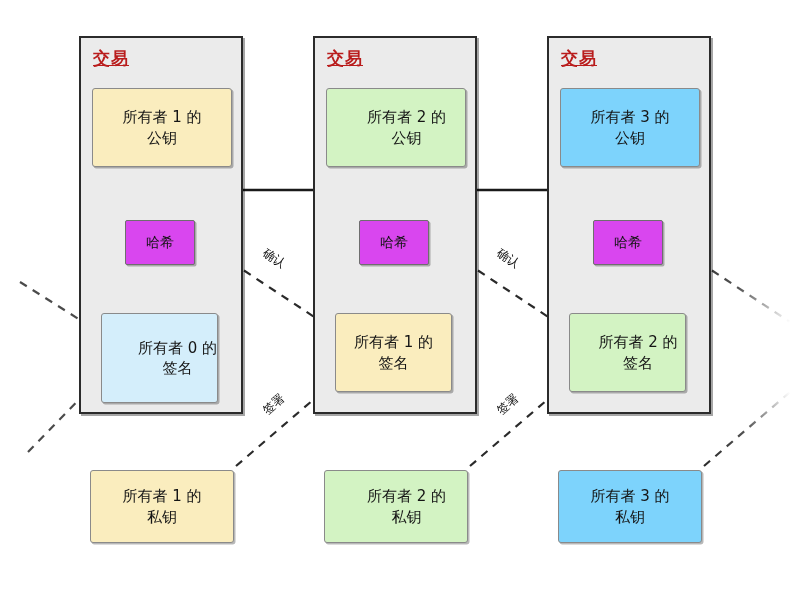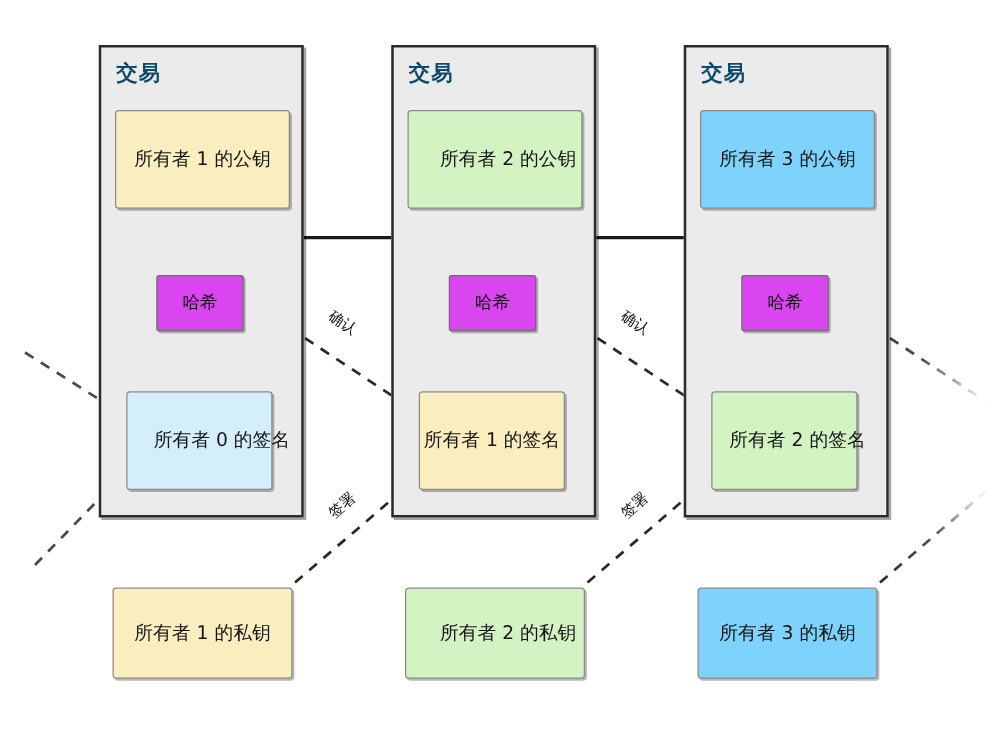--- a/index.html
+++ b/index.html
@@ -38,9 +38,10 @@
     top: 9px;
     font-size: 17px;
     font-weight: bold;
-    color: #0c4a6e;
+    color: #b91c1c;
     letter-spacing: 1px;
     white-space: nowrap;
+    text-decoration: underline;
   }
   .box {
     position: absolute;

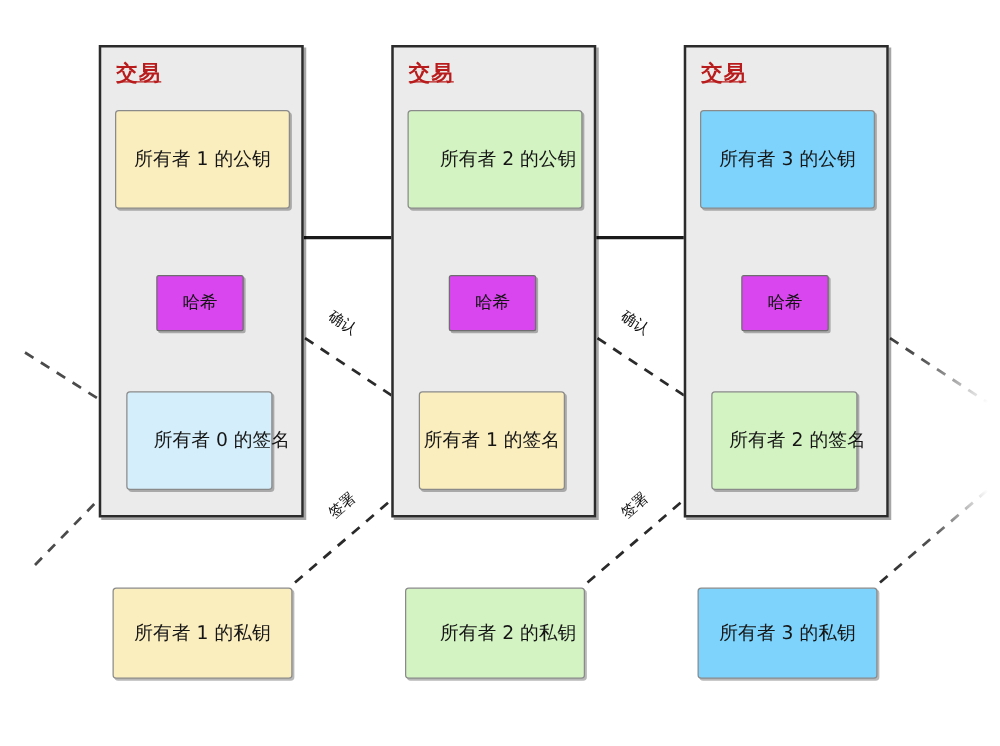--- a/index.html
+++ b/index.html
@@ -49,7 +49,7 @@
     border: 1px solid #8a8a8a;
     border-radius: 3px;
     display: flex;
-    flex-direction: row;
+    flex-direction: column;
     align-items: center;
     justify-content: center;
     text-align: center;

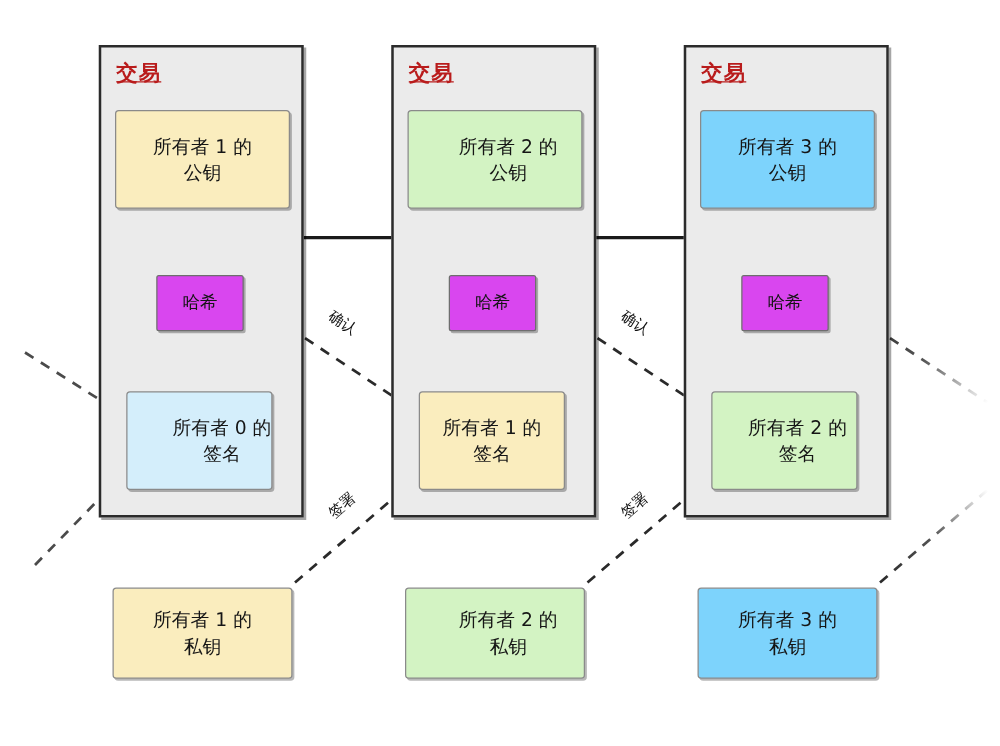--- a/index.html
+++ b/index.html
@@ -183,7 +183,7 @@
   <div class="box box-white" style="left:125px; top:220px; width:70px; height:45px; font-size:14px;">
     <span>哈希</span>
   </div>
-  <div class="box box-blue" style="left:101px; top:313px; width:117px; height:79px;padding-left:36px;">
+  <div class="box box-blue" style="left:101px; top:313px; width:117px; height:90px;padding-left:36px;">
     <span>所有者 0 的</span>
     <span>签名</span>
   </div>

